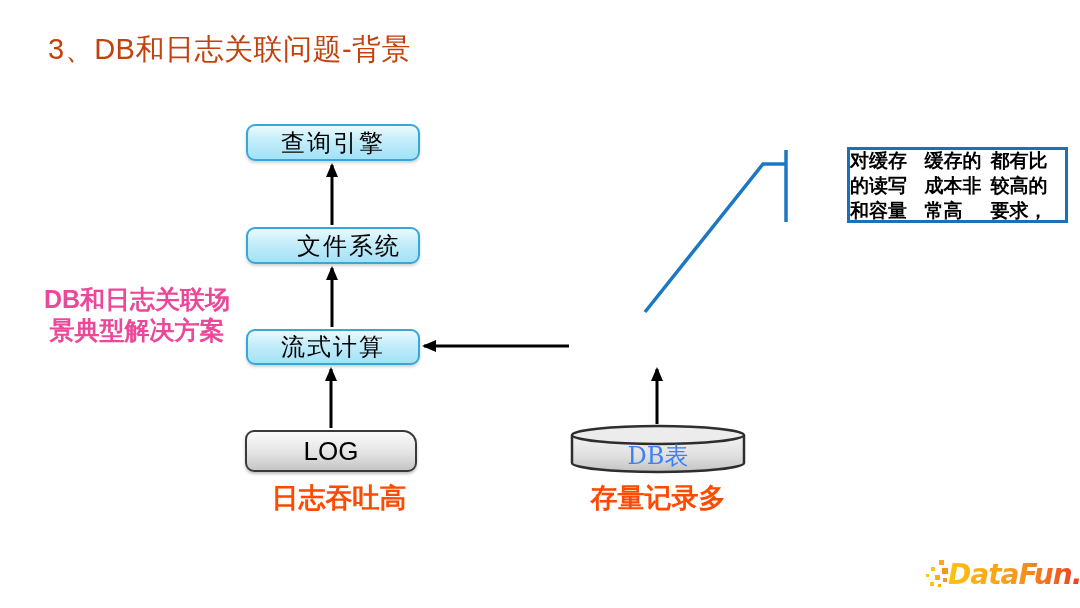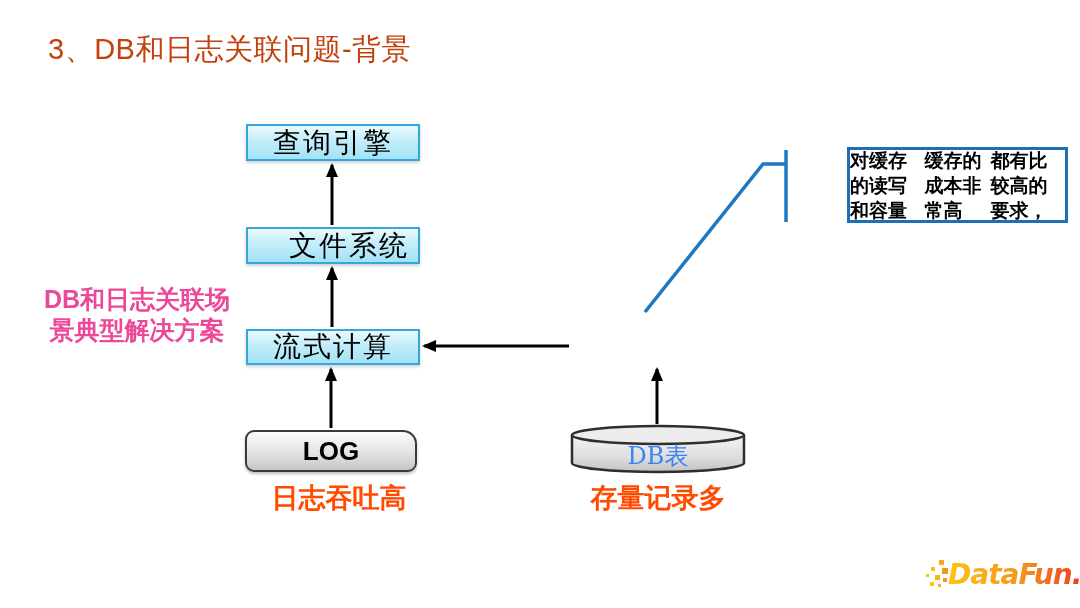--- a/index.html
+++ b/index.html
@@ -20,8 +20,8 @@
   }
   .node.cyan{
     background:linear-gradient(180deg,#eafafd 0%,#c6eefa 40%,#a2e2f7 100%);
-    border:2px solid #35a7dc;border-radius:0;
-    font-family:"DejaVu Serif",serif;font-size:28px;color:#000;
+    border:2px solid #35a7dc;border-radius:9px;
+    font-family:"DejaVu Serif",serif;font-size:24px;color:#000;
     letter-spacing:2px;box-shadow:0 2px 3px rgba(0,0,0,0.18);
   }
   .node.gray{

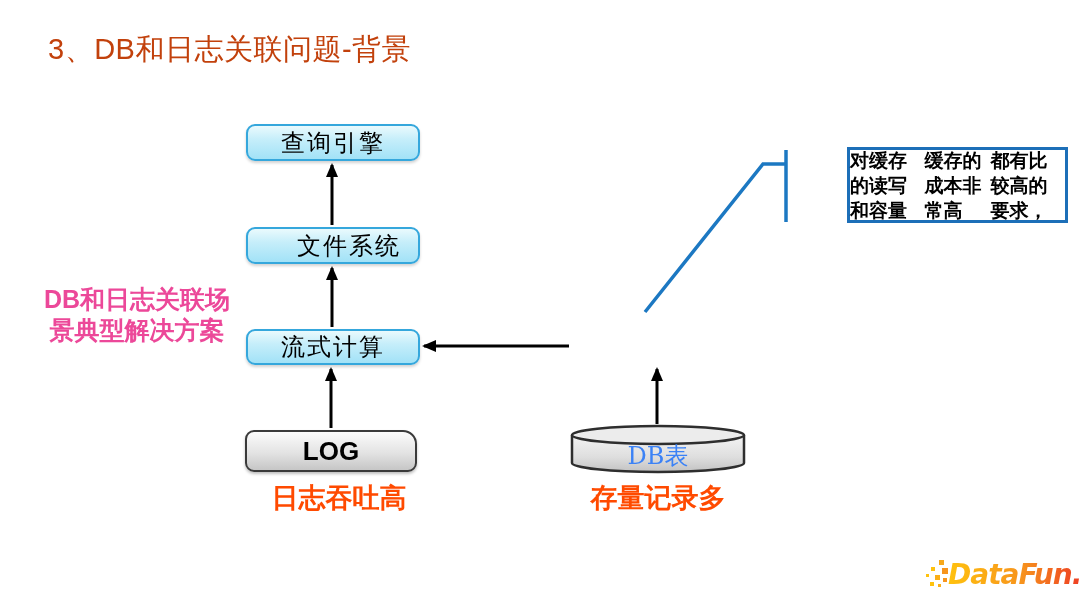--- a/index.html
+++ b/index.html
@@ -27,7 +27,7 @@
   .node.gray{
     background:linear-gradient(180deg,#fbfbfb 0%,#e3e3e3 55%,#c6c6c6 100%);
     border:2px solid #3a3a3a;border-radius:9px 14px 9px 9px;
-    font-size:26px;font-weight:bold;color:#000;
+    font-size:26px;font-weight:normal;color:#000;
     box-shadow:0 2px 3px rgba(0,0,0,0.25);
   }
   .n-query {left:246px;top:124px;width:174px;height:37px;}

